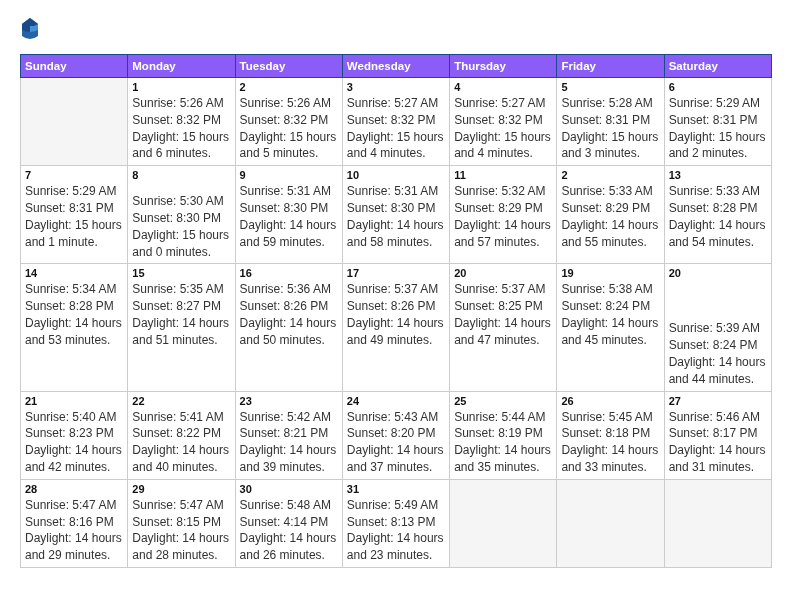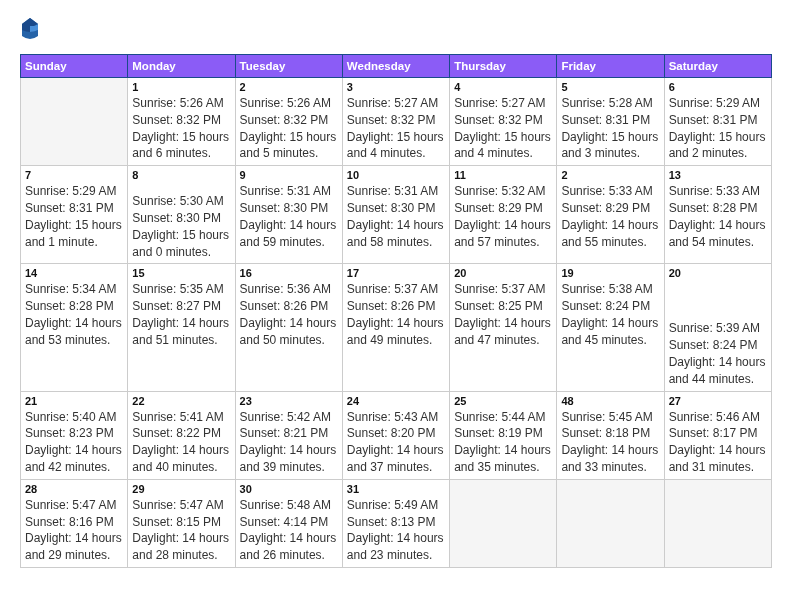--- a/index.html
+++ b/index.html
@@ -310,7 +310,7 @@
 and 35 minutes.</div>
           </td>
           <td>
-            <div class="day-num">48</div>
+            <div class="day-num">26</div>
             <div class="cell-info" style="white-space: pre-line;">Sunrise: 5:45 AM
 Sunset: 8:18 PM
 Daylight: 14 hours

